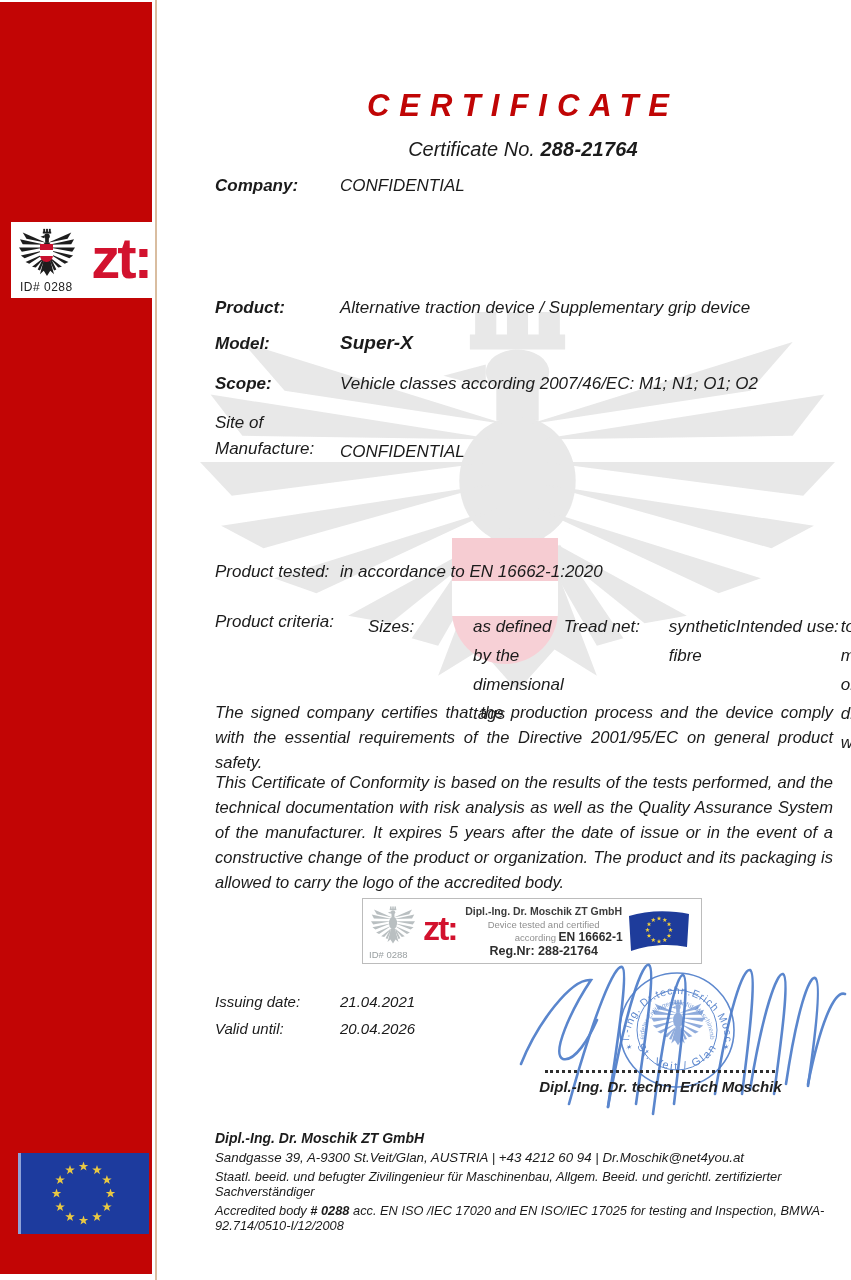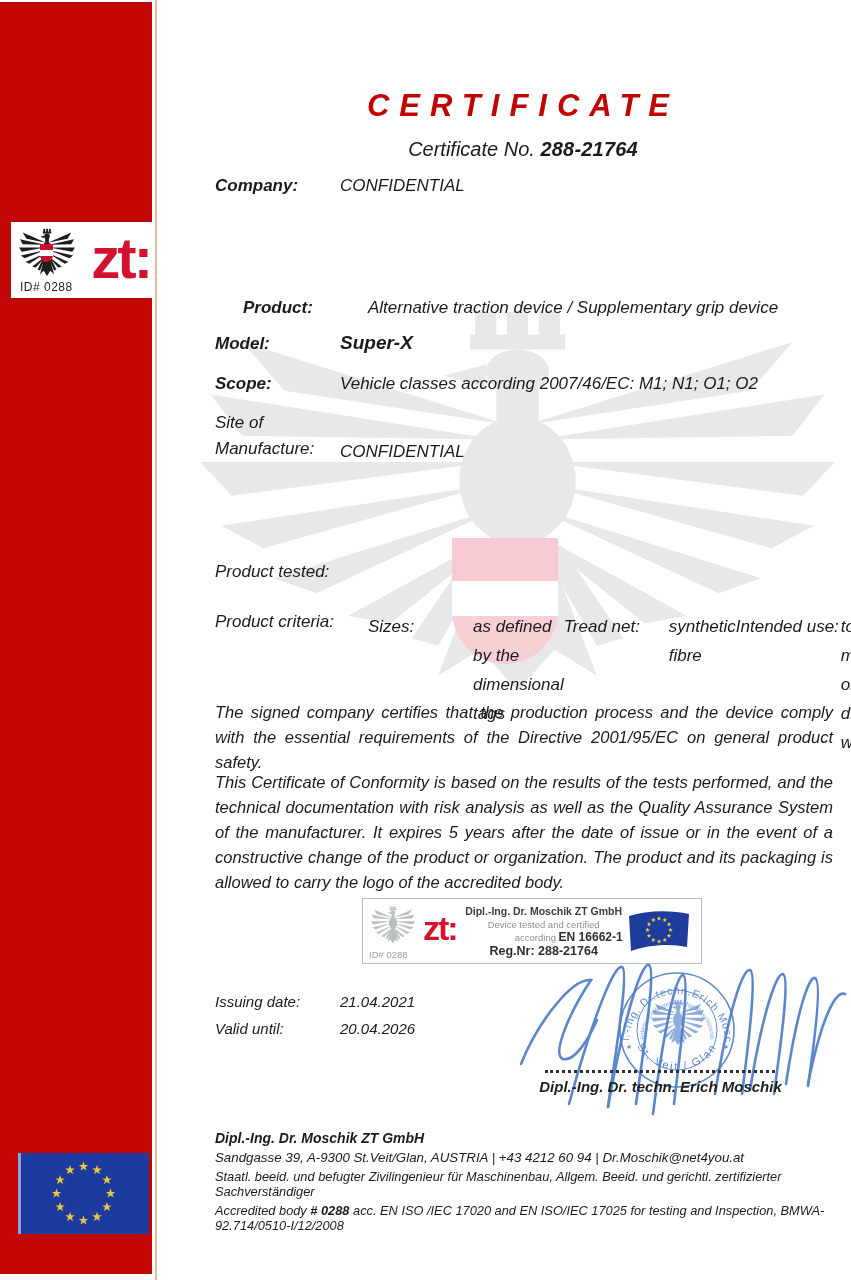--- a/index.html
+++ b/index.html
@@ -37,7 +37,7 @@
   .row .lbl { width:125px; flex:none; }
   .bold { font-weight:bold; }
   .row-company { top:176px; }
-  .row-product { top:298px;margin-left:28px; }
+  .row-product { top:298px; }
   .row-model   { top:334px; }
   .row-model .val { font-weight:bold; font-size:19px; margin-top:-2px; }
   .row-scope   { top:374px; }

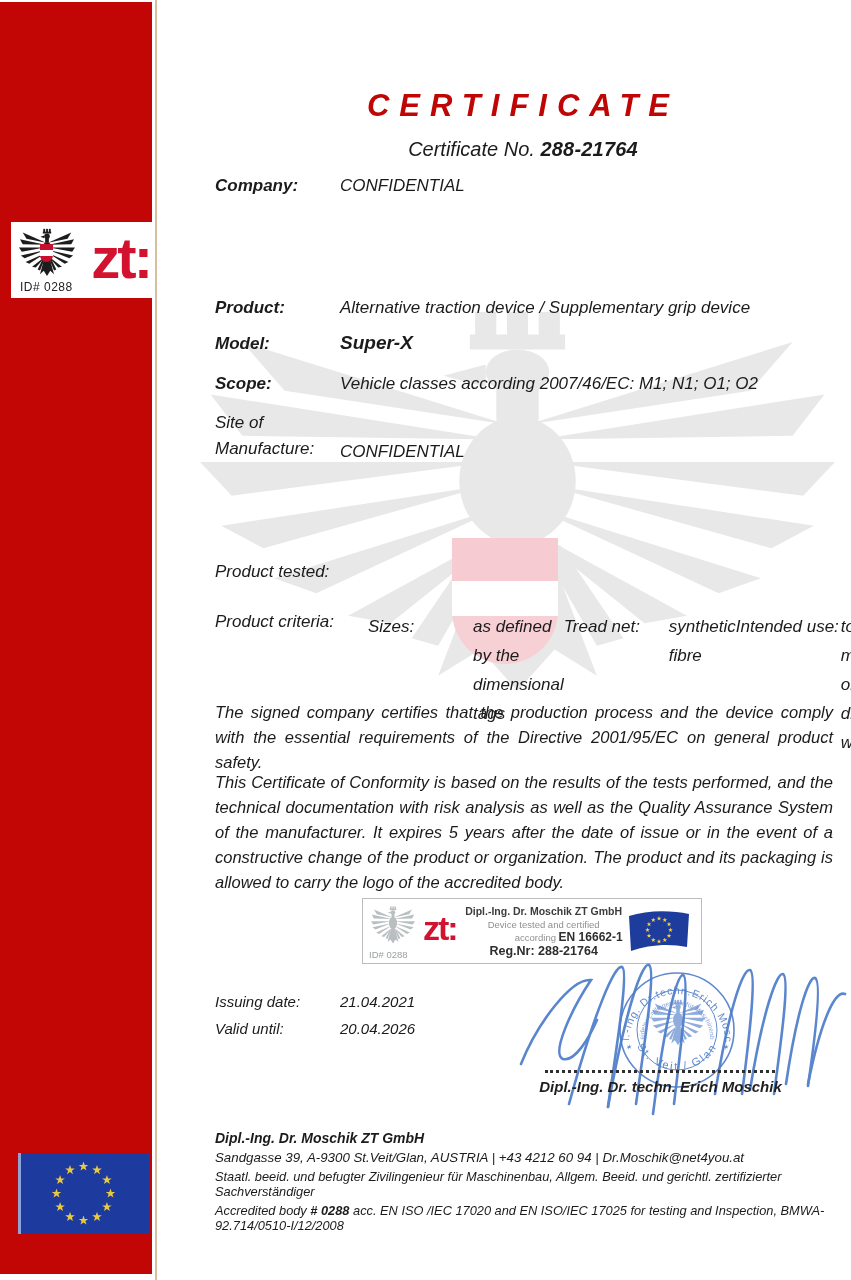--- a/index.html
+++ b/index.html
@@ -177,6 +177,7 @@
 
 <div class="abs row row-tested">
   <div class="lbl">Product tested:</div>
+  <div class="val">in accordance to EN 16662-1:2020</div>
 </div>
 
 <div class="abs row row-criteria">

